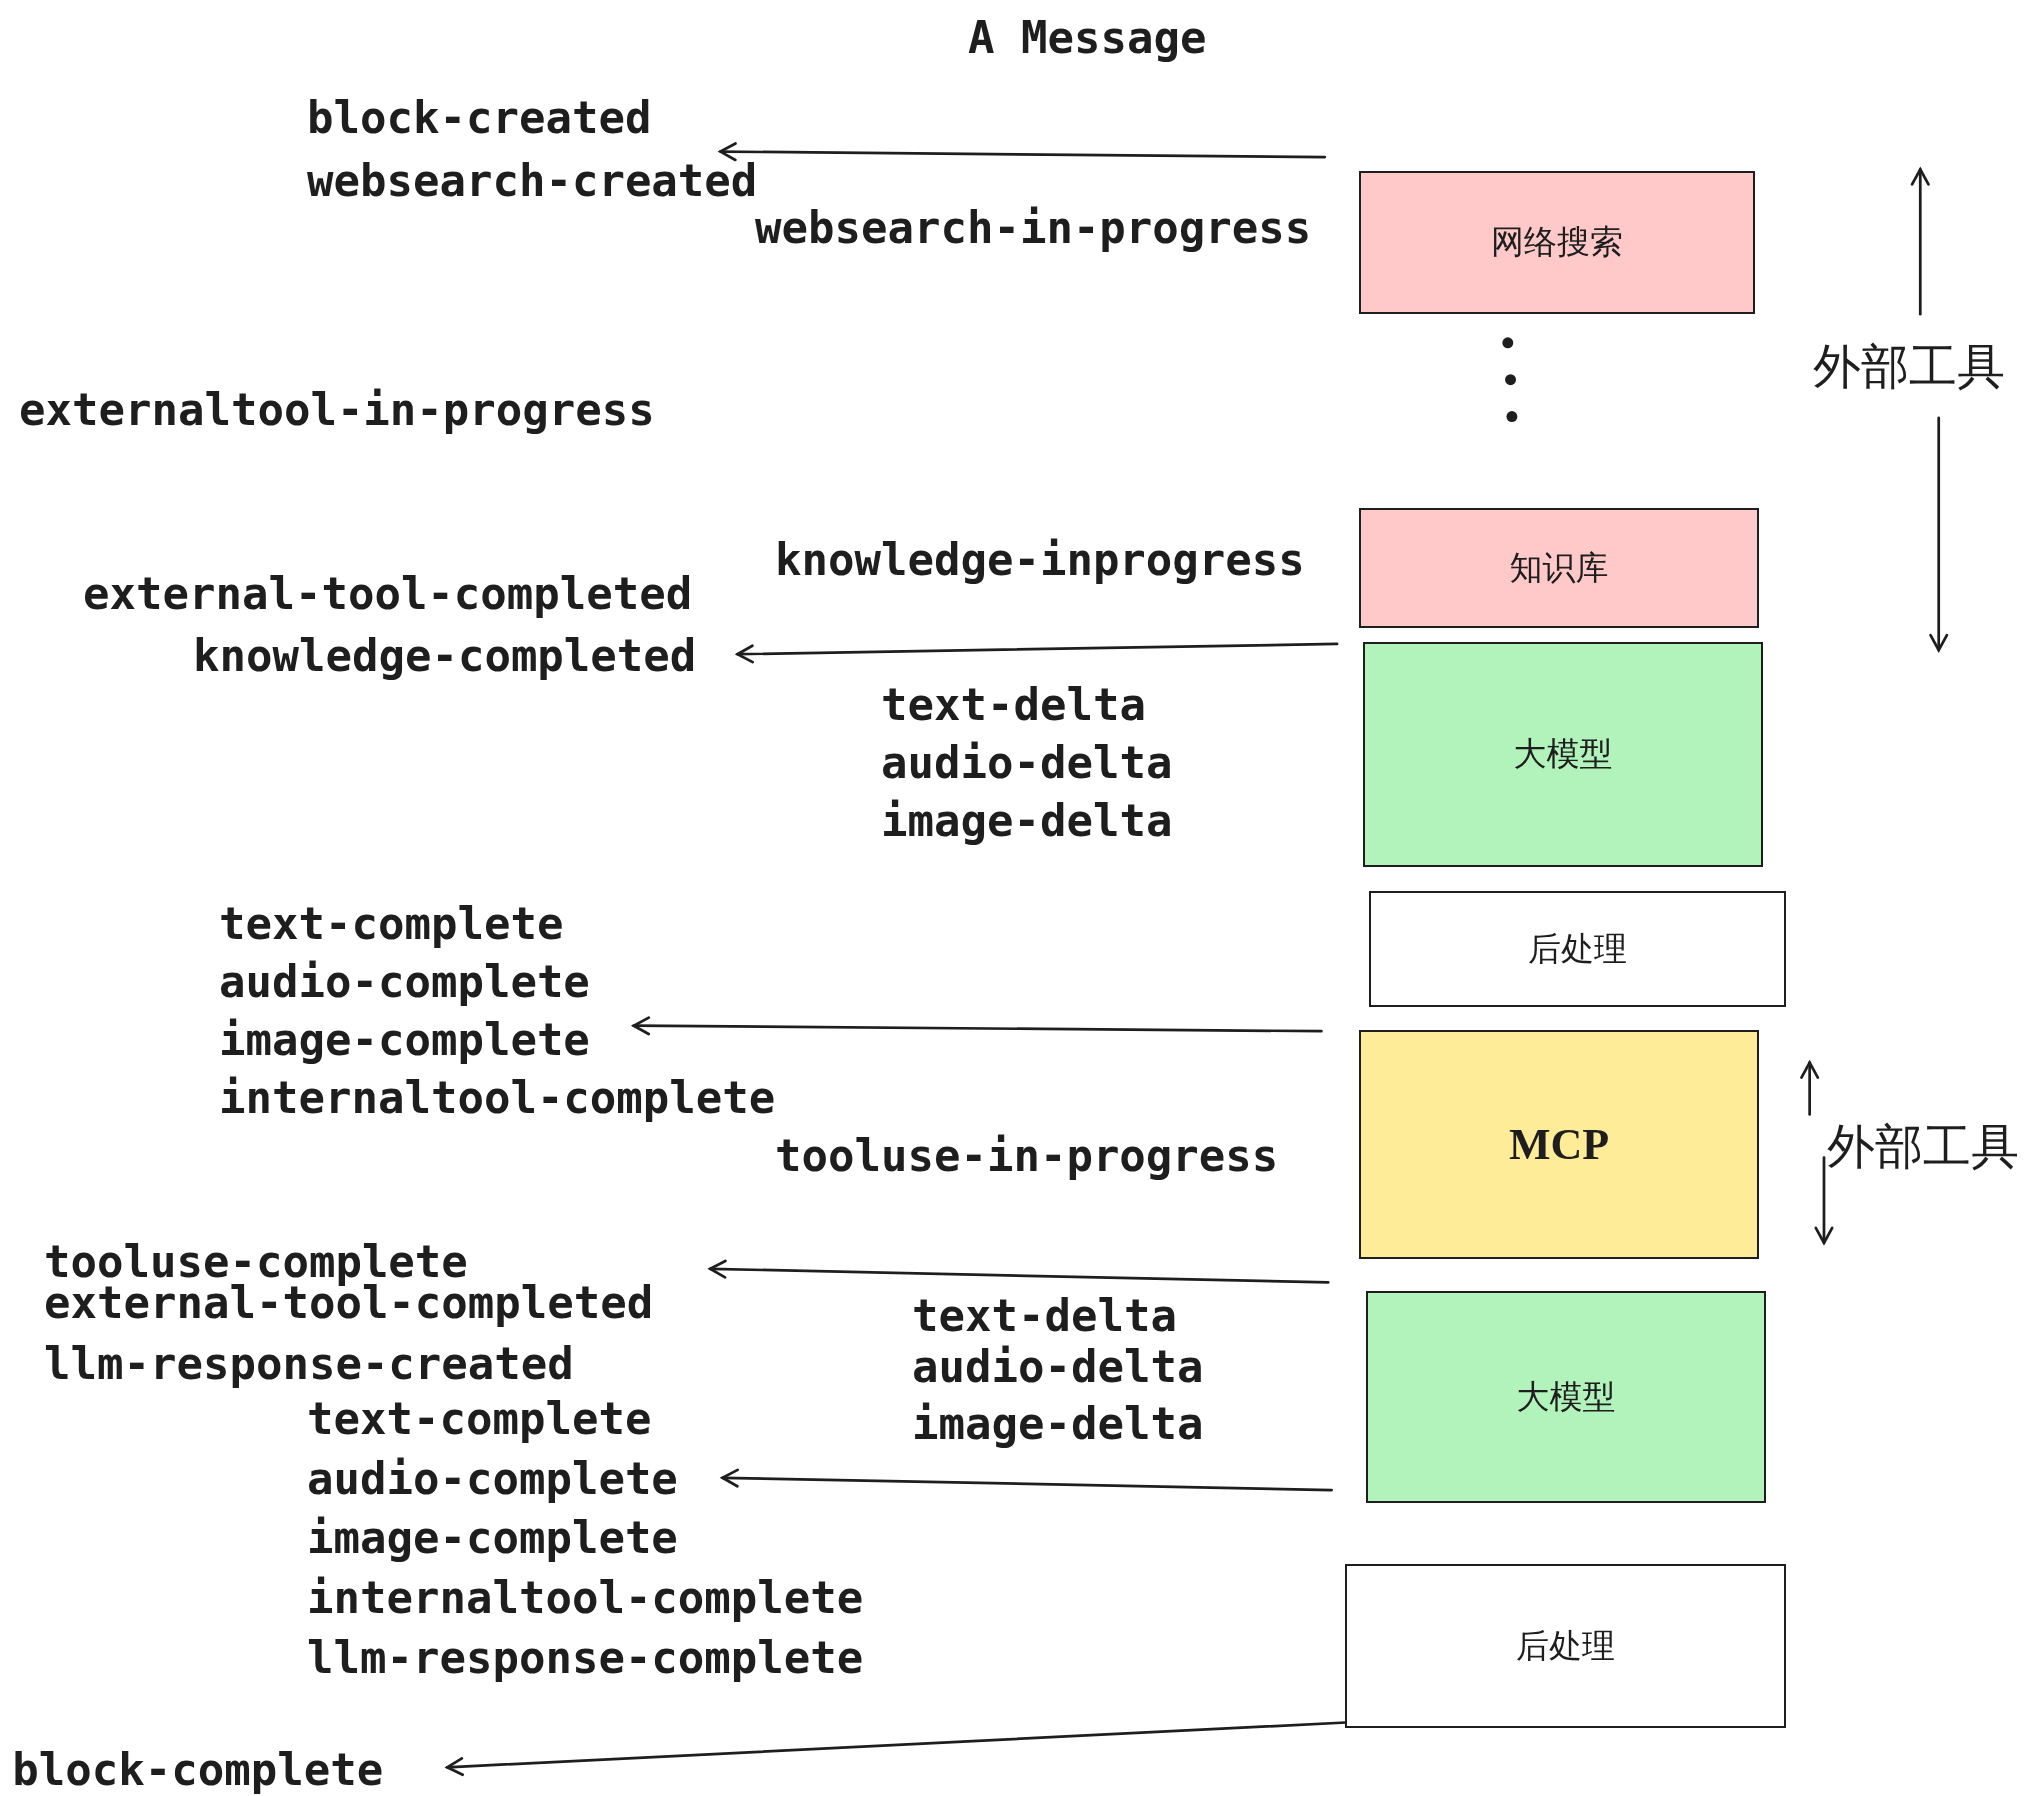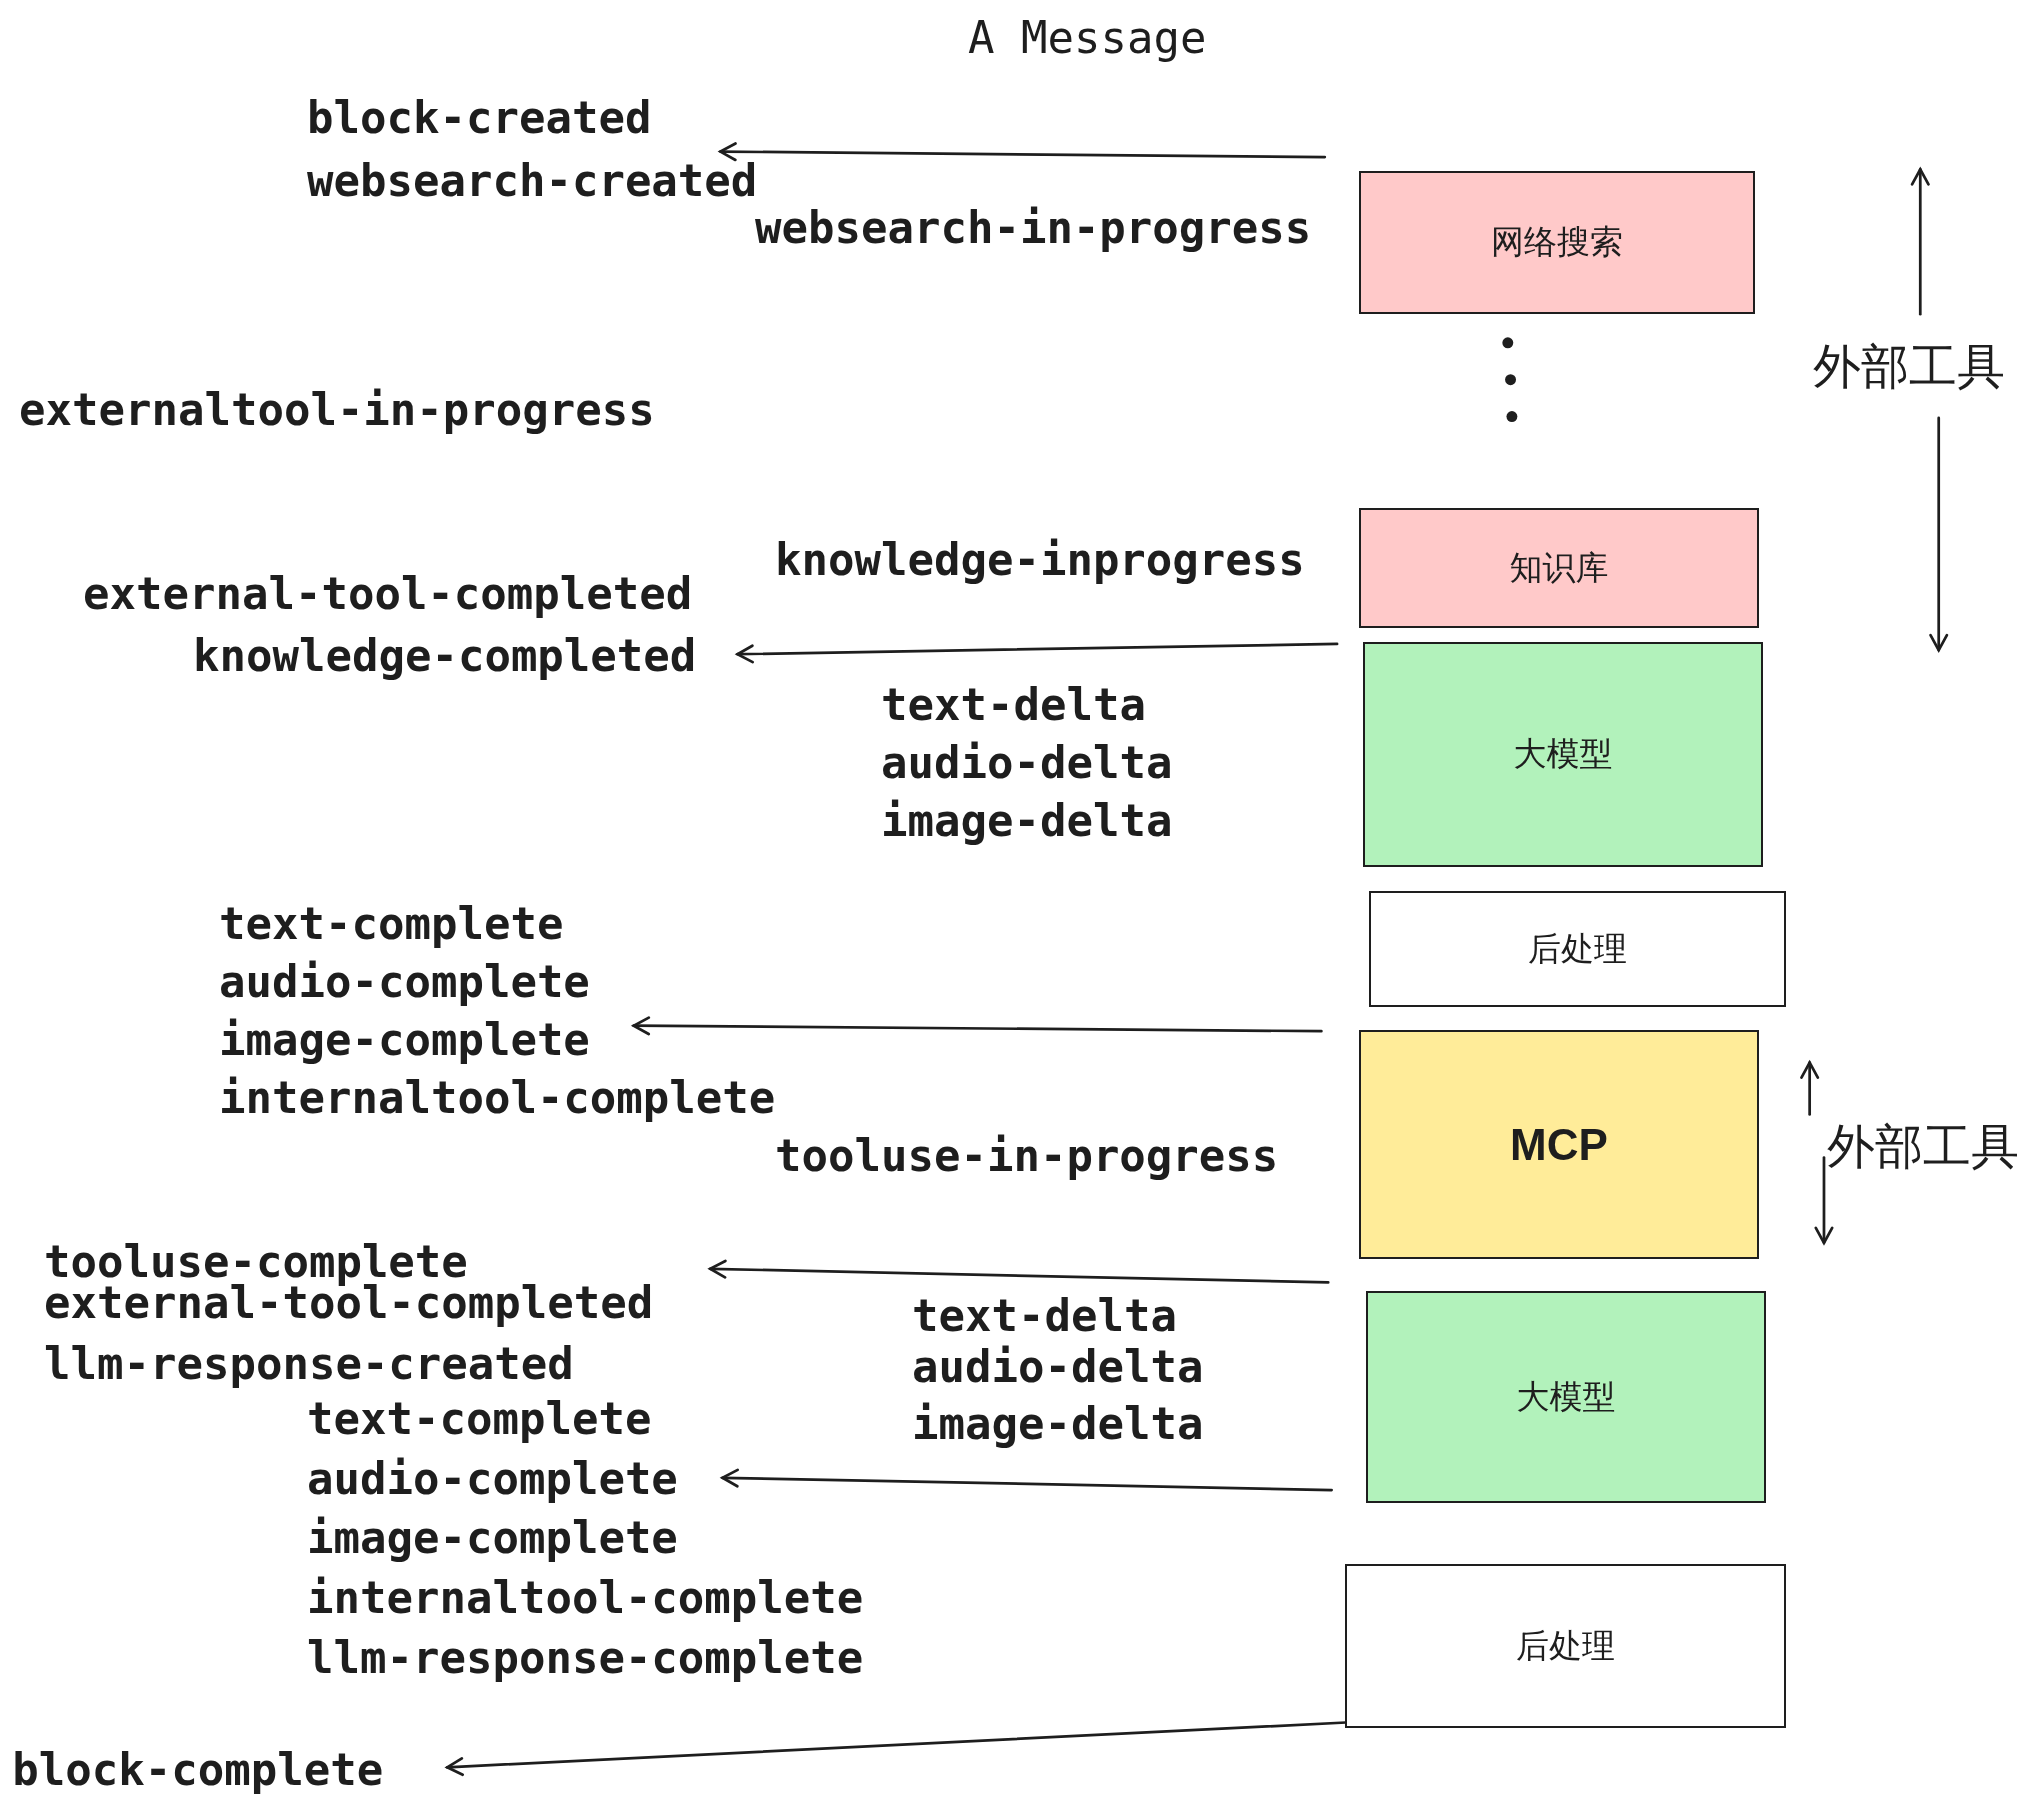--- a/index.html
+++ b/index.html
@@ -6,7 +6,7 @@
   #canvas{position:relative;width:2035px;height:1796px;background:#ffffff;overflow:hidden;
           font-family:"DejaVu Sans Mono",monospace;color:#1e1e1e;}
   .overlay{position:absolute;left:0;top:0;z-index:1;}
-  .title{position:absolute;z-index:3;font-size:44px;font-weight:normal;white-space:nowrap;}
+  .title{position:absolute;z-index:3;font-size:44px;font-weight:bold;white-space:nowrap;}
   .evt{position:absolute;z-index:3;font-size:44px;font-weight:bold;line-height:1;white-space:nowrap;}
   .box{position:absolute;z-index:2;border:2.7px solid #1e1e1e;display:flex;align-items:center;justify-content:center;
        box-sizing:border-box;}

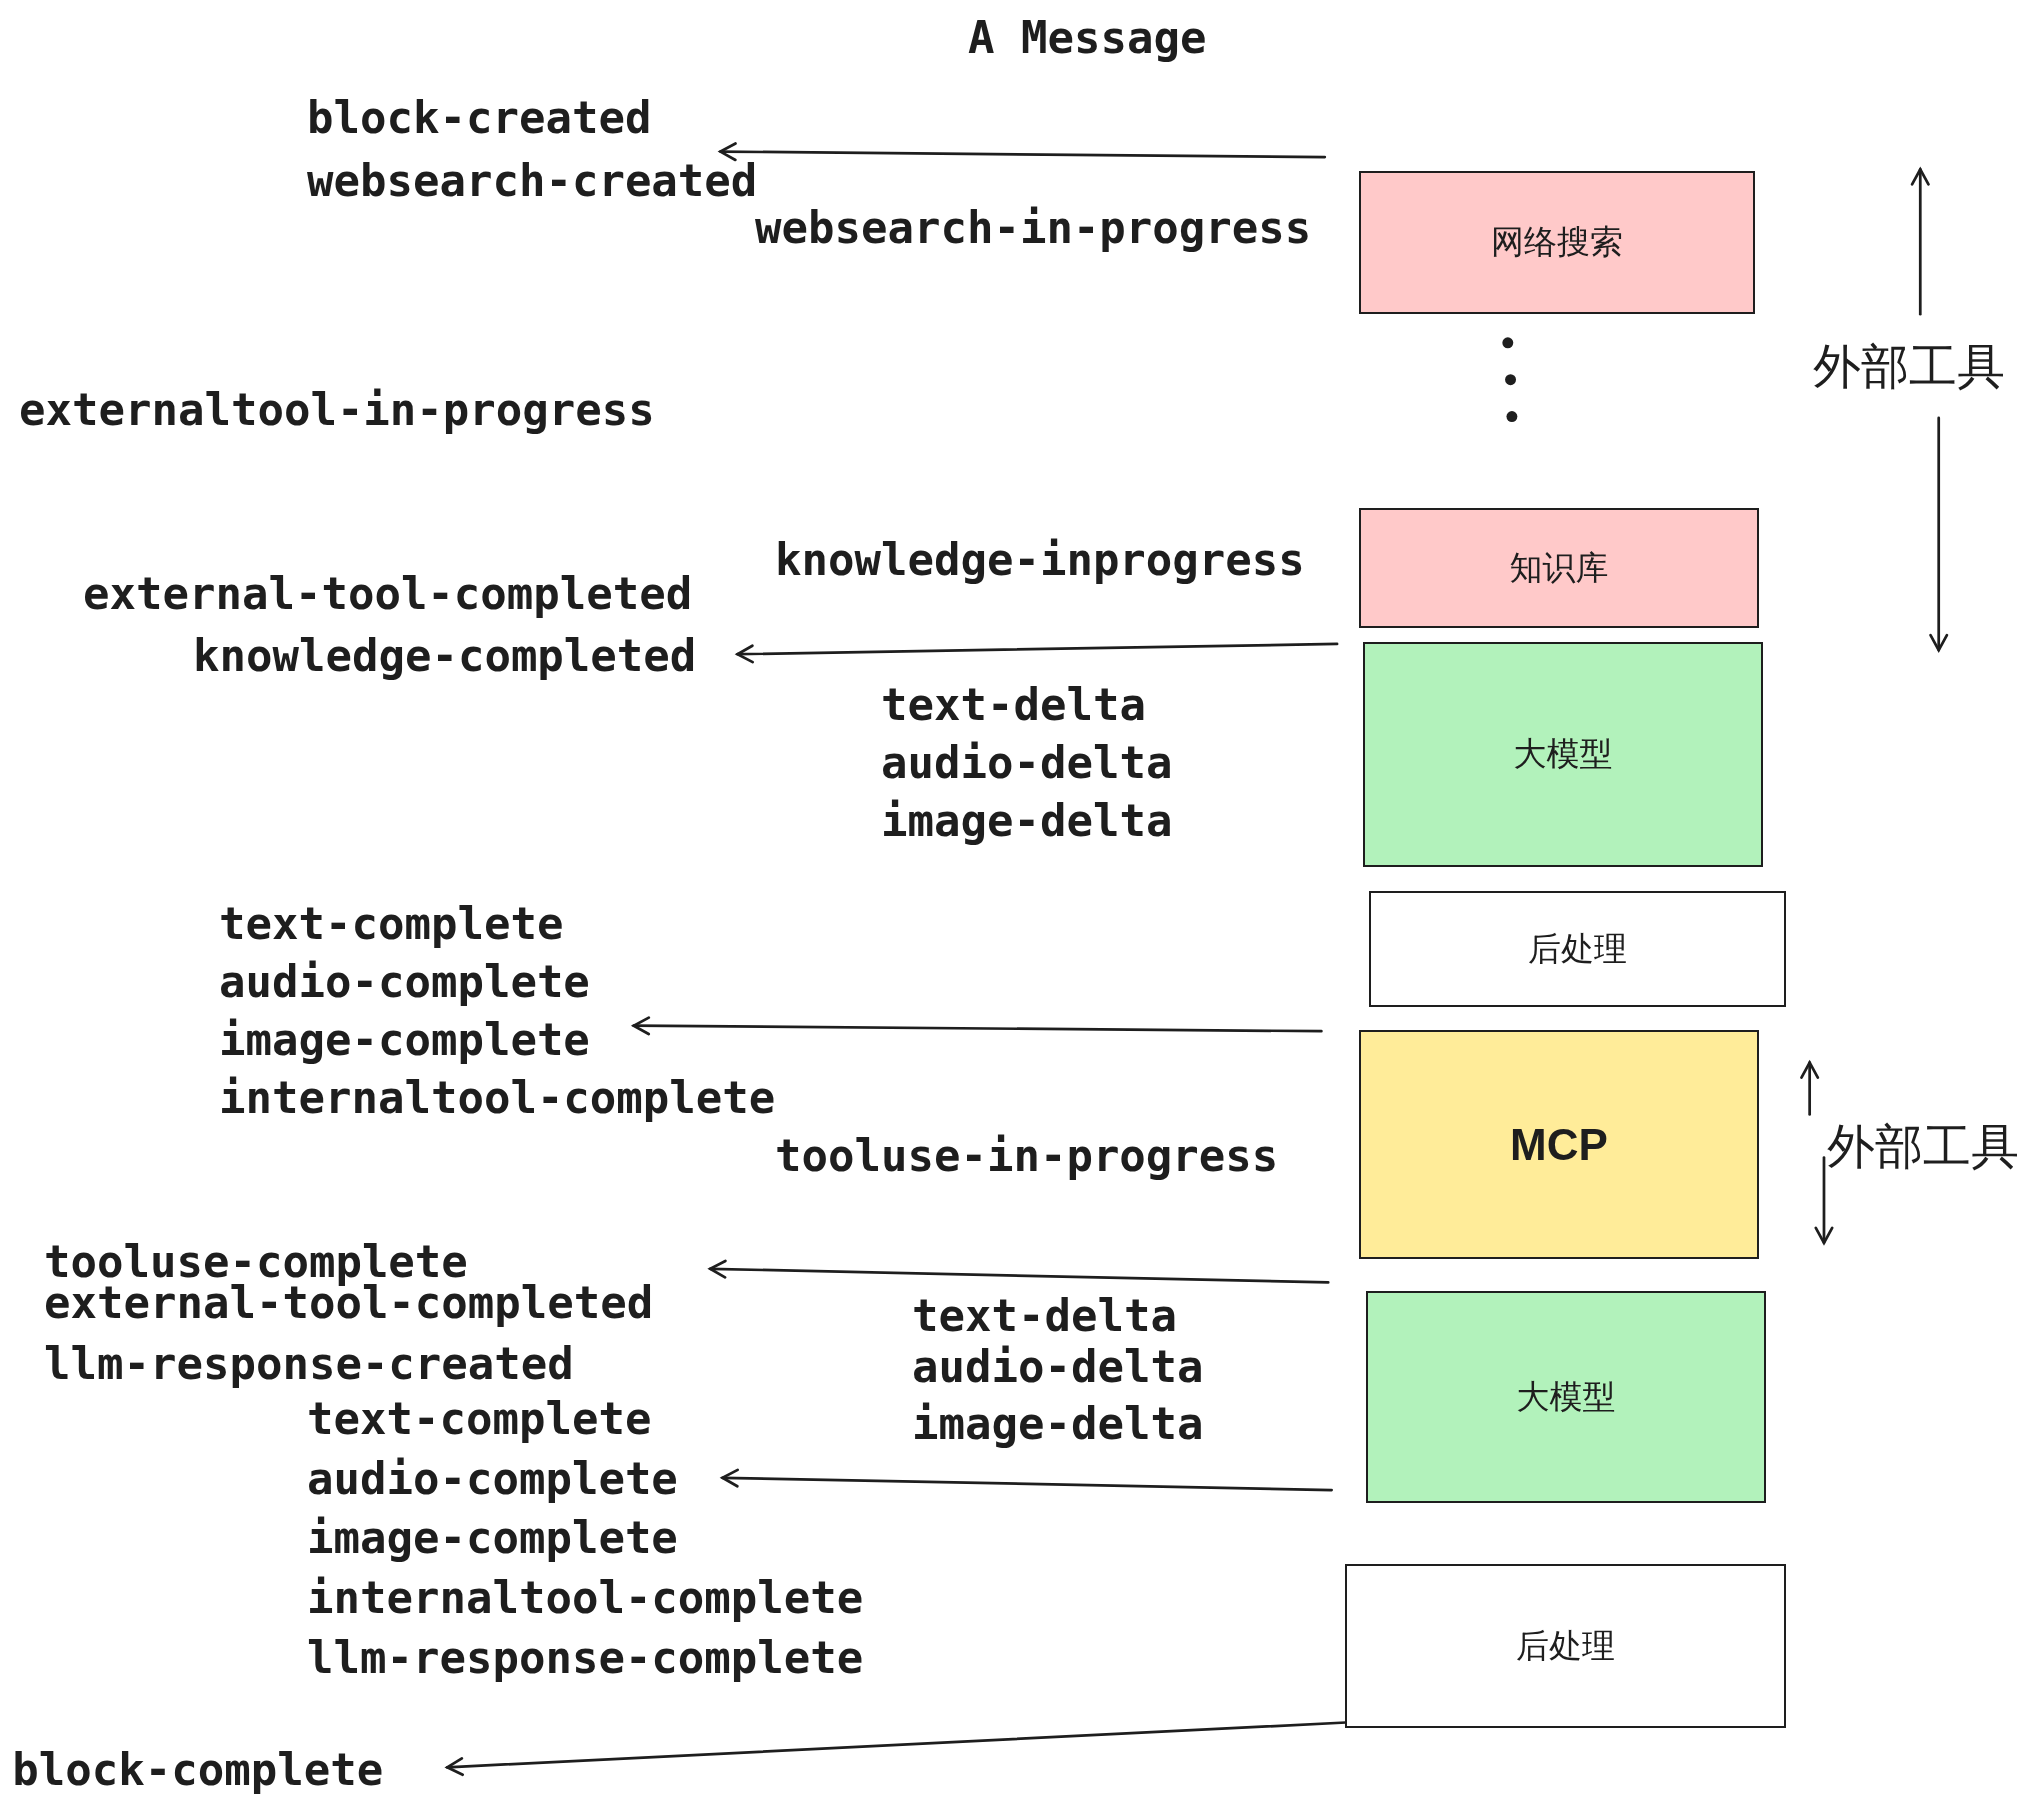--- a/index.html
+++ b/index.html
@@ -11,7 +11,7 @@
   .box{position:absolute;z-index:2;border:2.7px solid #1e1e1e;display:flex;align-items:center;justify-content:center;
        box-sizing:border-box;}
   .box .box-label{font-family:"DejaVu Sans","Liberation Sans",sans-serif;font-size:33px;white-space:nowrap;}
-  .box .mono-label{font-family:Liberation Sans, sans-serif;font-weight:bold;font-size:44px;white-space:nowrap;}
+  .box .mono-label{font-family:Liberation Serif, serif;font-weight:bold;font-size:44px;white-space:nowrap;}
   .side-label{position:absolute;z-index:3;font-family:"DejaVu Sans","Liberation Sans",sans-serif;
               font-size:48px;white-space:nowrap;}
 </style>

